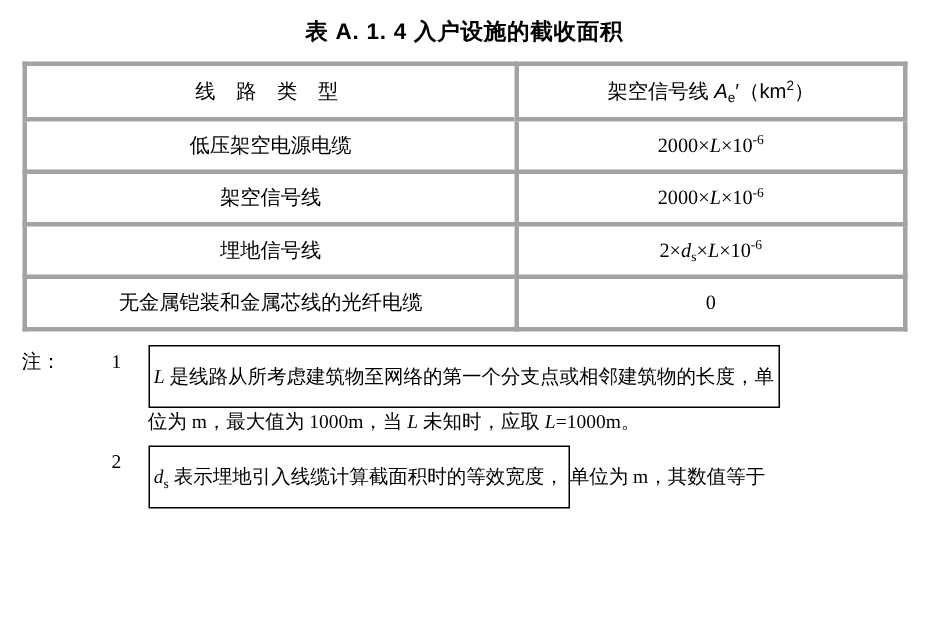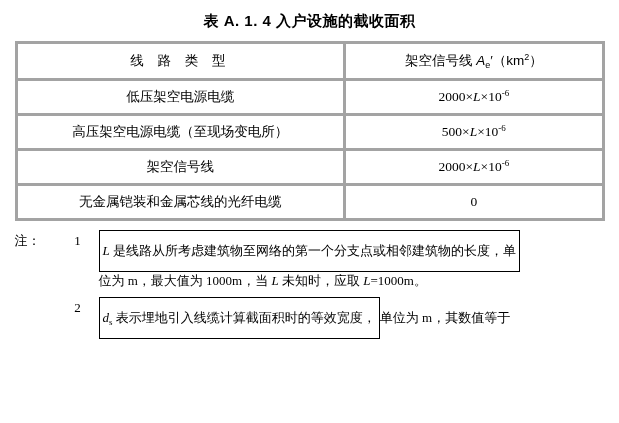--- a/index.html
+++ b/index.html
@@ -119,12 +119,6 @@
         </td>
       </tr>
 
-      <tr>
-        <td class="col-left">高压架空电源电缆（至现场变电所）</td>
-        <td class="col-right">
-          <span>500×</span><span class="ital">L</span><span>×10</span><sup>-6</sup>
-        </td>
-      </tr>
 
 
 

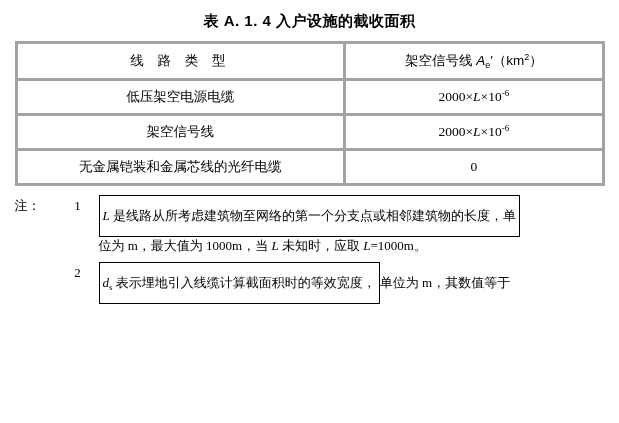--- a/index.html
+++ b/index.html
@@ -129,6 +129,12 @@
         </td>
       </tr>
 
+      <tr>
+        <td class="col-left">埋地信号线</td>
+        <td class="col-right">
+          <span>2×</span><span class="ital">d</span><sub>s</sub><span>×</span><span class="ital">L</span><span>×10</span><sup>-6</sup>
+        </td>
+      </tr>
 
       <tr>
         <td class="col-left">无金属铠装和金属芯线的光纤电缆</td>

